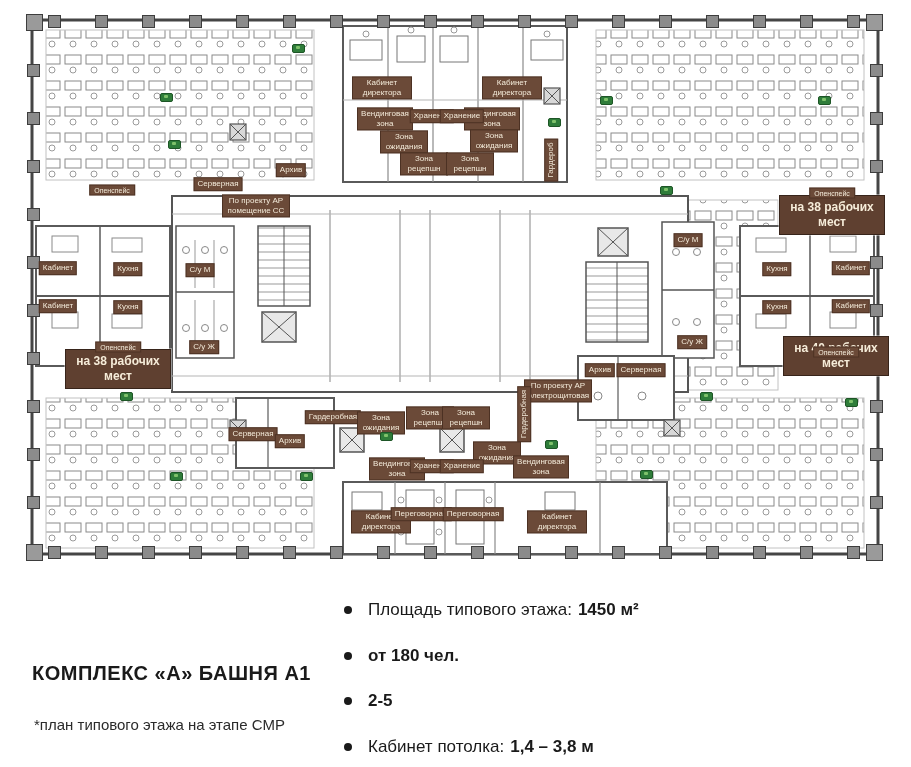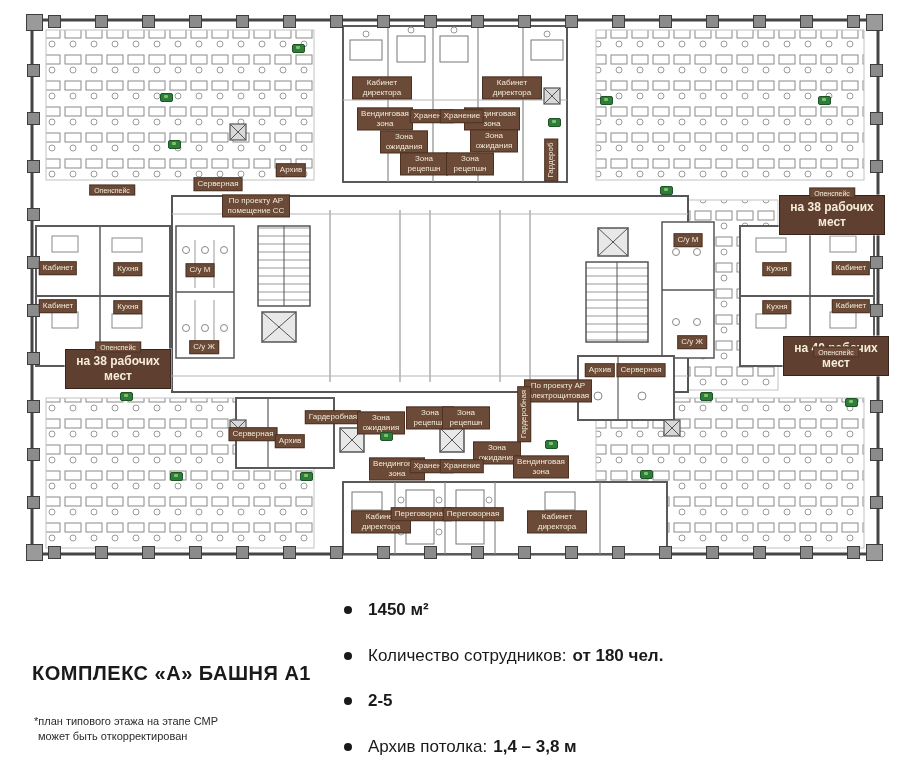--- a/index.html
+++ b/index.html
@@ -339,6 +339,7 @@
 <div class="specs">
   <div class="spec-row">
     <span class="bullet"></span>
+    <span class="spec-label">Площадь типового этажа:</span>
     <span class="spec-value">1450 м²</span>
   </div>
   <div class="spec-row">

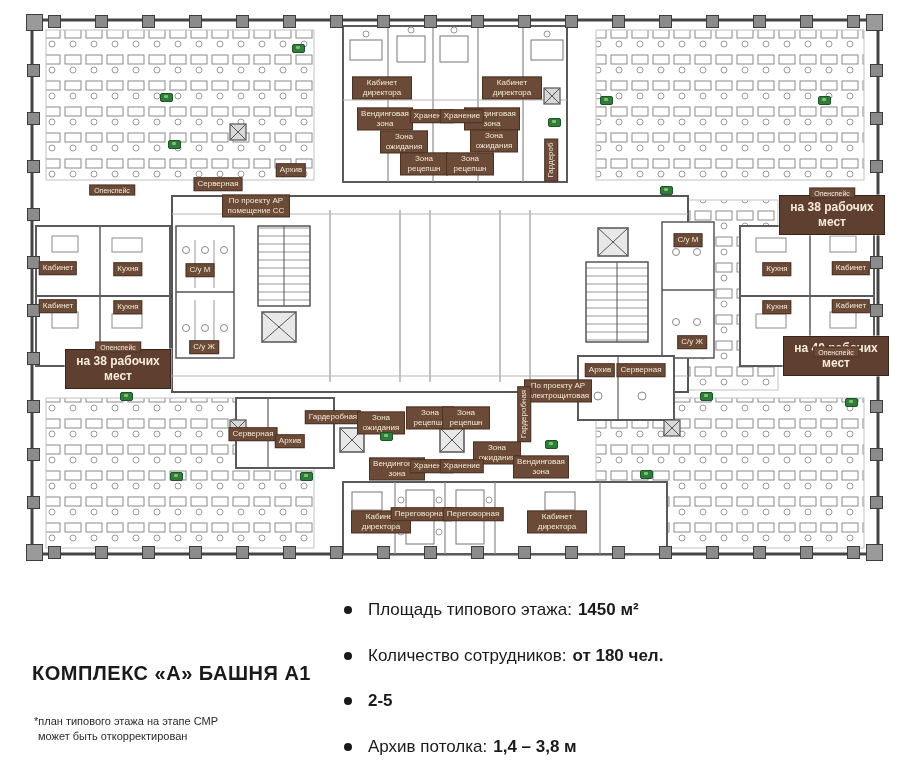--- a/index.html
+++ b/index.html
@@ -344,7 +344,6 @@
   </div>
   <div class="spec-row">
     <span class="bullet"></span>
-    <span class="spec-label">Количество сотрудников:</span>
     <span class="spec-value">от 180 чел.</span>
   </div>
   <div class="spec-row">

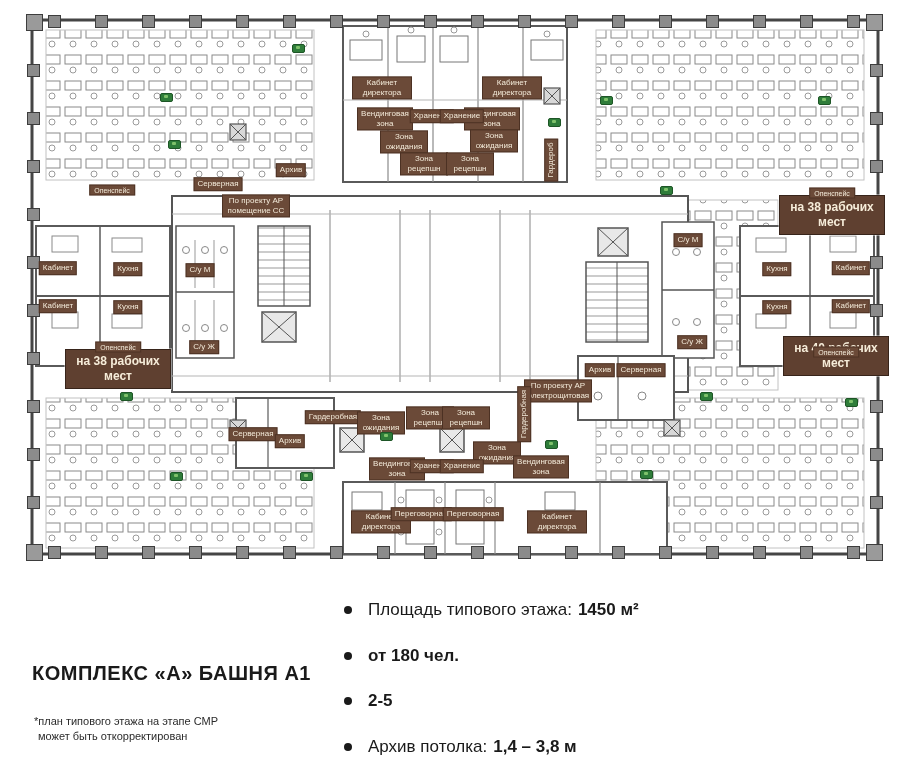--- a/index.html
+++ b/index.html
@@ -39,7 +39,7 @@
     position:absolute;left:32px;top:662px;font-size:20px;font-weight:bold;letter-spacing:.5px;
   }
   .footnote{
-    position:absolute;left:34px;top:714px;font-size:11px;color:#2b2b2b;line-height:1.4;
+    position:absolute;left:34px;top:714px;font-size:15px;color:#2b2b2b;line-height:1.4;
   }
   .specs{position:absolute;left:344px;top:600px;width:540px;}
   .spec-row{display:flex;align-items:baseline;margin-bottom:25.5px;font-size:17px;}

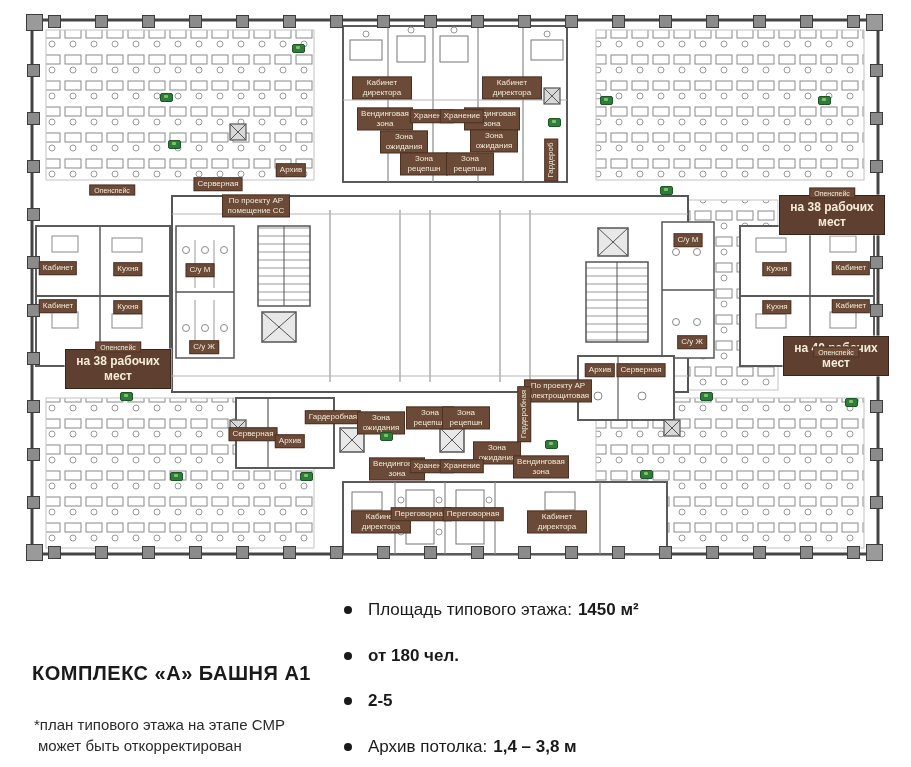--- a/index.html
+++ b/index.html
@@ -333,7 +333,6 @@
 <div class="info-title">КОМПЛЕКС «А» БАШНЯ А1</div>
 <div class="footnote">
   <div>*план типового этажа на этапе СМР</div>
-  <div style="padding-left:4px;">может быть откорректирован</div>
 </div>
 
 <div class="specs">

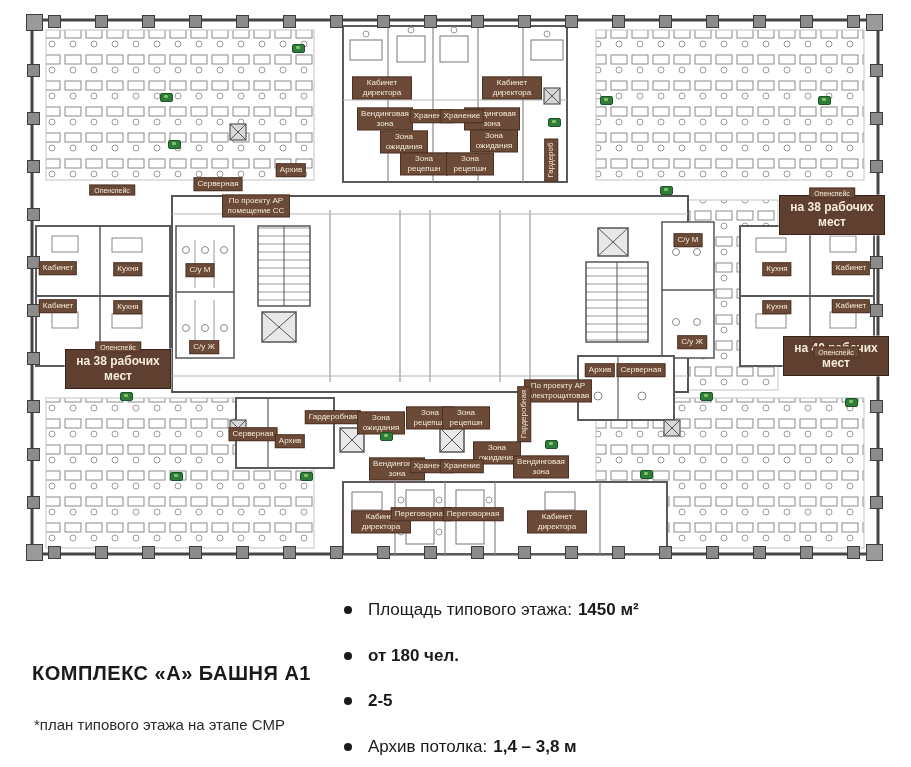--- a/index.html
+++ b/index.html
@@ -351,7 +351,7 @@
   </div>
   <div class="spec-row">
     <span class="bullet"></span>
-    <span class="spec-label">Архив потолка:</span>
+    <span class="spec-label">Кабинет потолка:</span>
     <span class="spec-value">1,4 – 3,8 м</span>
   </div>
 </div>

